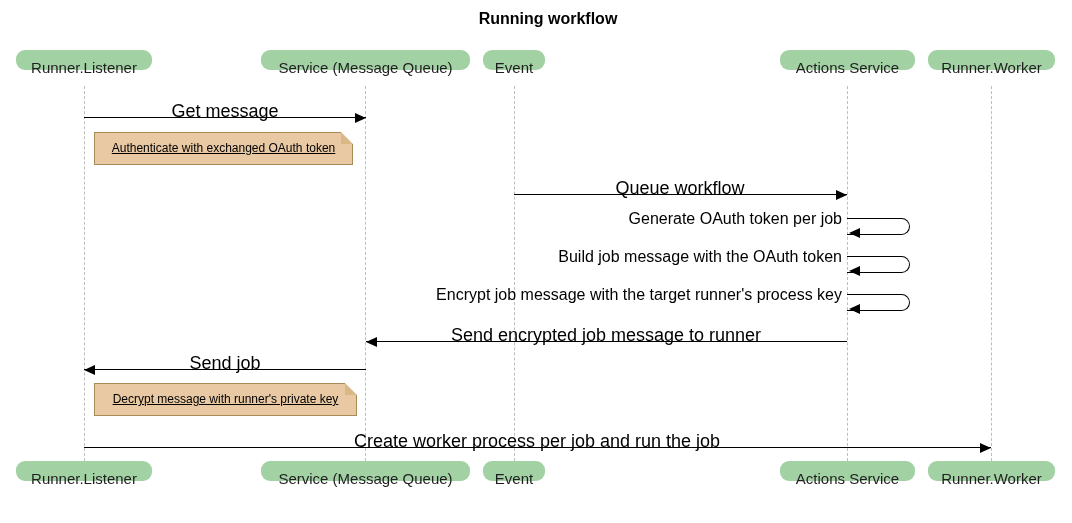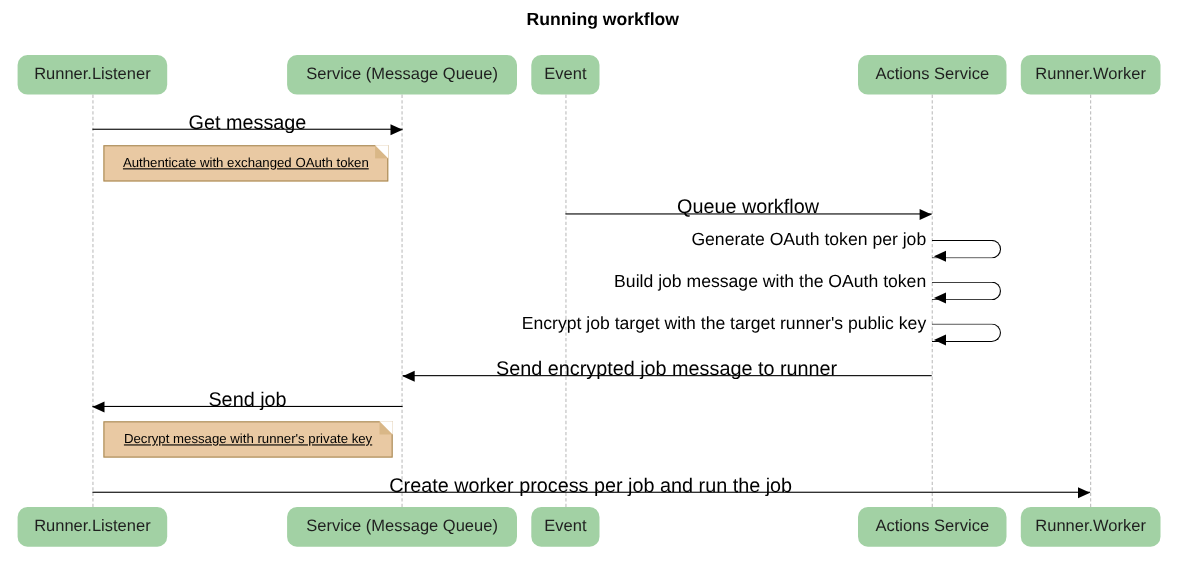--- a/index.html
+++ b/index.html
@@ -17,7 +17,7 @@
     font-size:16px;font-weight:bold;color:var(--text);margin-left:12px;
   }
   .actor{
-    position:absolute;height:36px;line-height:36px;border-radius:9px;
+    position:absolute;height:20px;line-height:36px;border-radius:9px;
     background:var(--actor-fill);color:var(--actor-text);
     text-align:center;font-size:15px;box-sizing:border-box;
   }

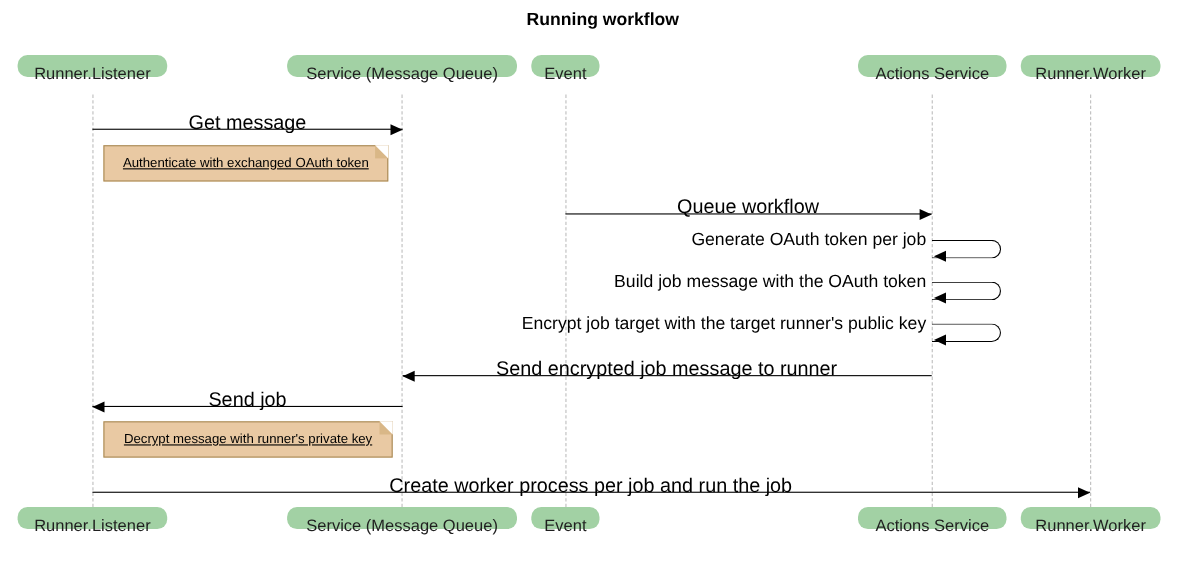--- a/index.html
+++ b/index.html
@@ -95,7 +95,7 @@
   <div class="loop" style="left:847px;top:256px"></div>
   <div class="arr arr-left" style="left:849px;top:266px"></div>
 
-  <div class="mlabel-r" style="right:230px;top:286px">Encrypt job target with the target runner's public key</div>
+  <div class="mlabel-r" style="right:230px;top:286px">Encrypt job message with the target runner's process key</div>
   <div class="loop" style="left:847px;top:294px"></div>
   <div class="arr arr-left" style="left:849px;top:304px"></div>
 

